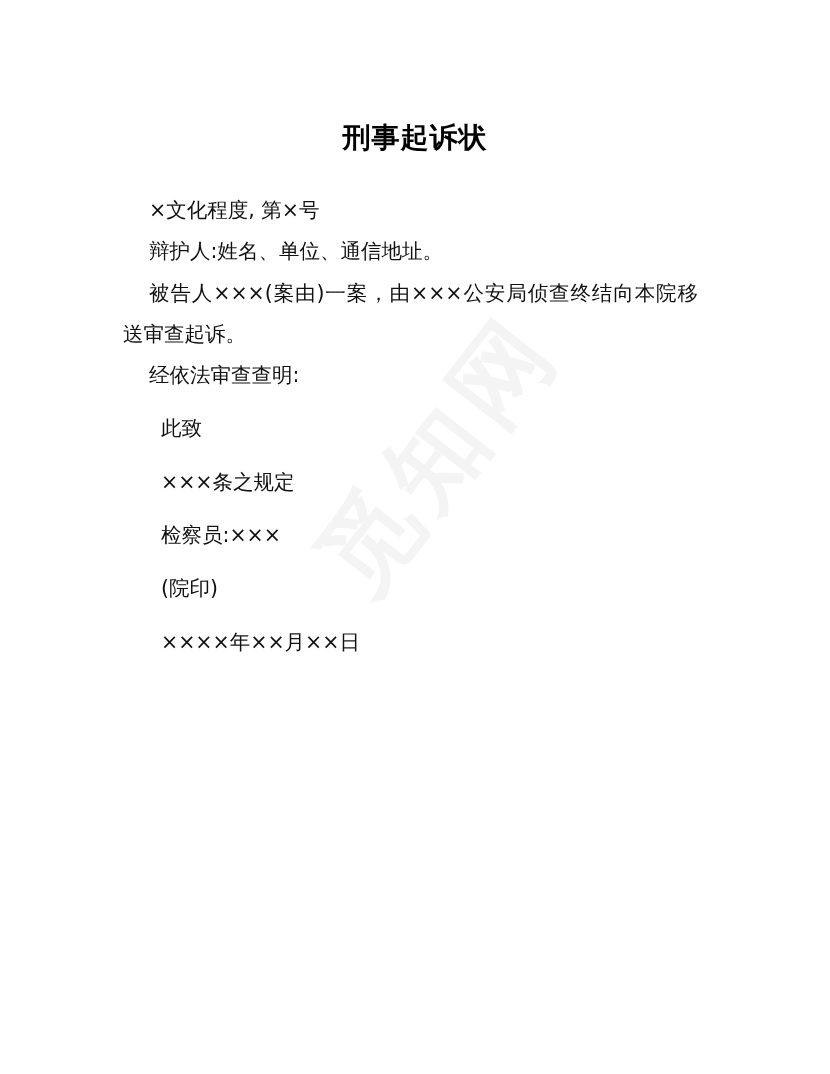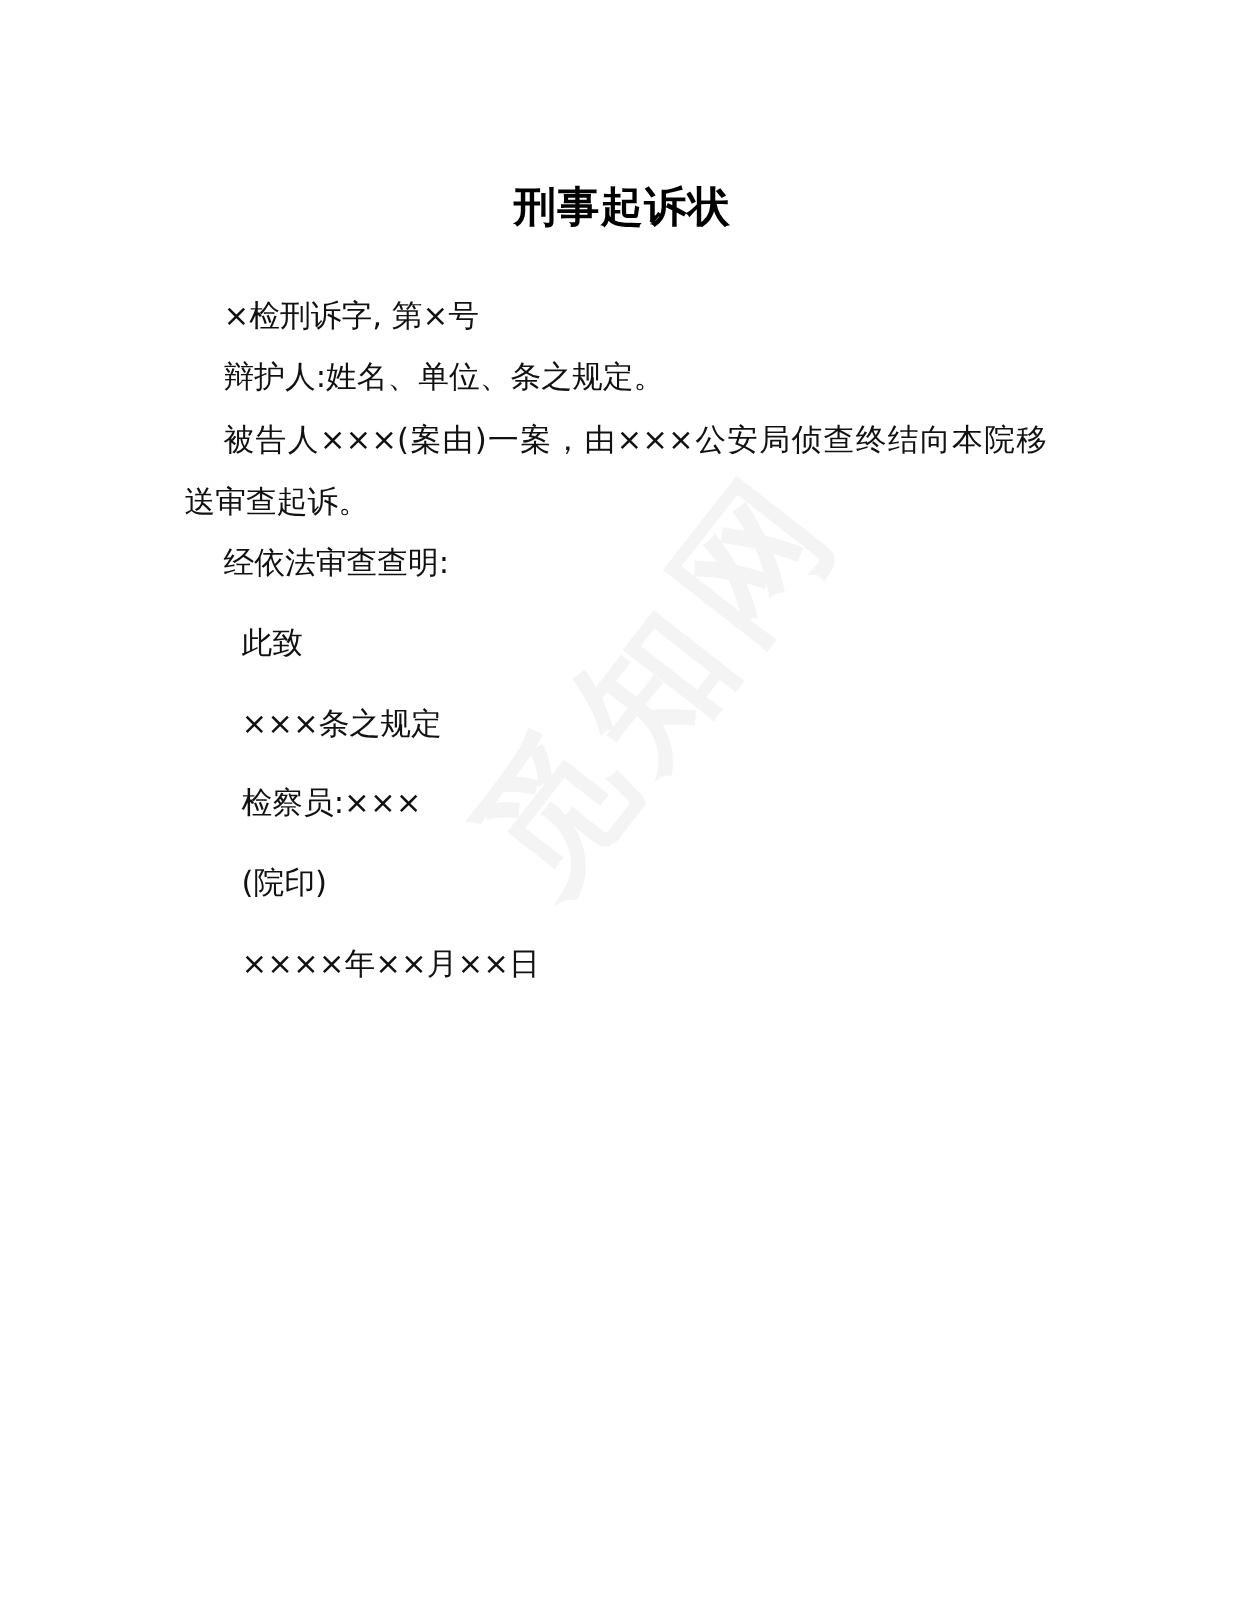--- a/index.html
+++ b/index.html
@@ -81,7 +81,7 @@
   <div class="title">刑事起诉状</div>
 
   <div class="body">
-    <p class="para indent">×检刑诉字, 第×号</p>
+    <p class="para indent">×文化程度, 第×号</p>
     <p class="para indent">辩护人:姓名、单位、条之规定。</p>
     <p class="para indent">被告人×××(案由)一案，由×××公安局侦查终结向本院移送审查起诉。</p>
     <p class="para indent">经依法审查查明:</p>

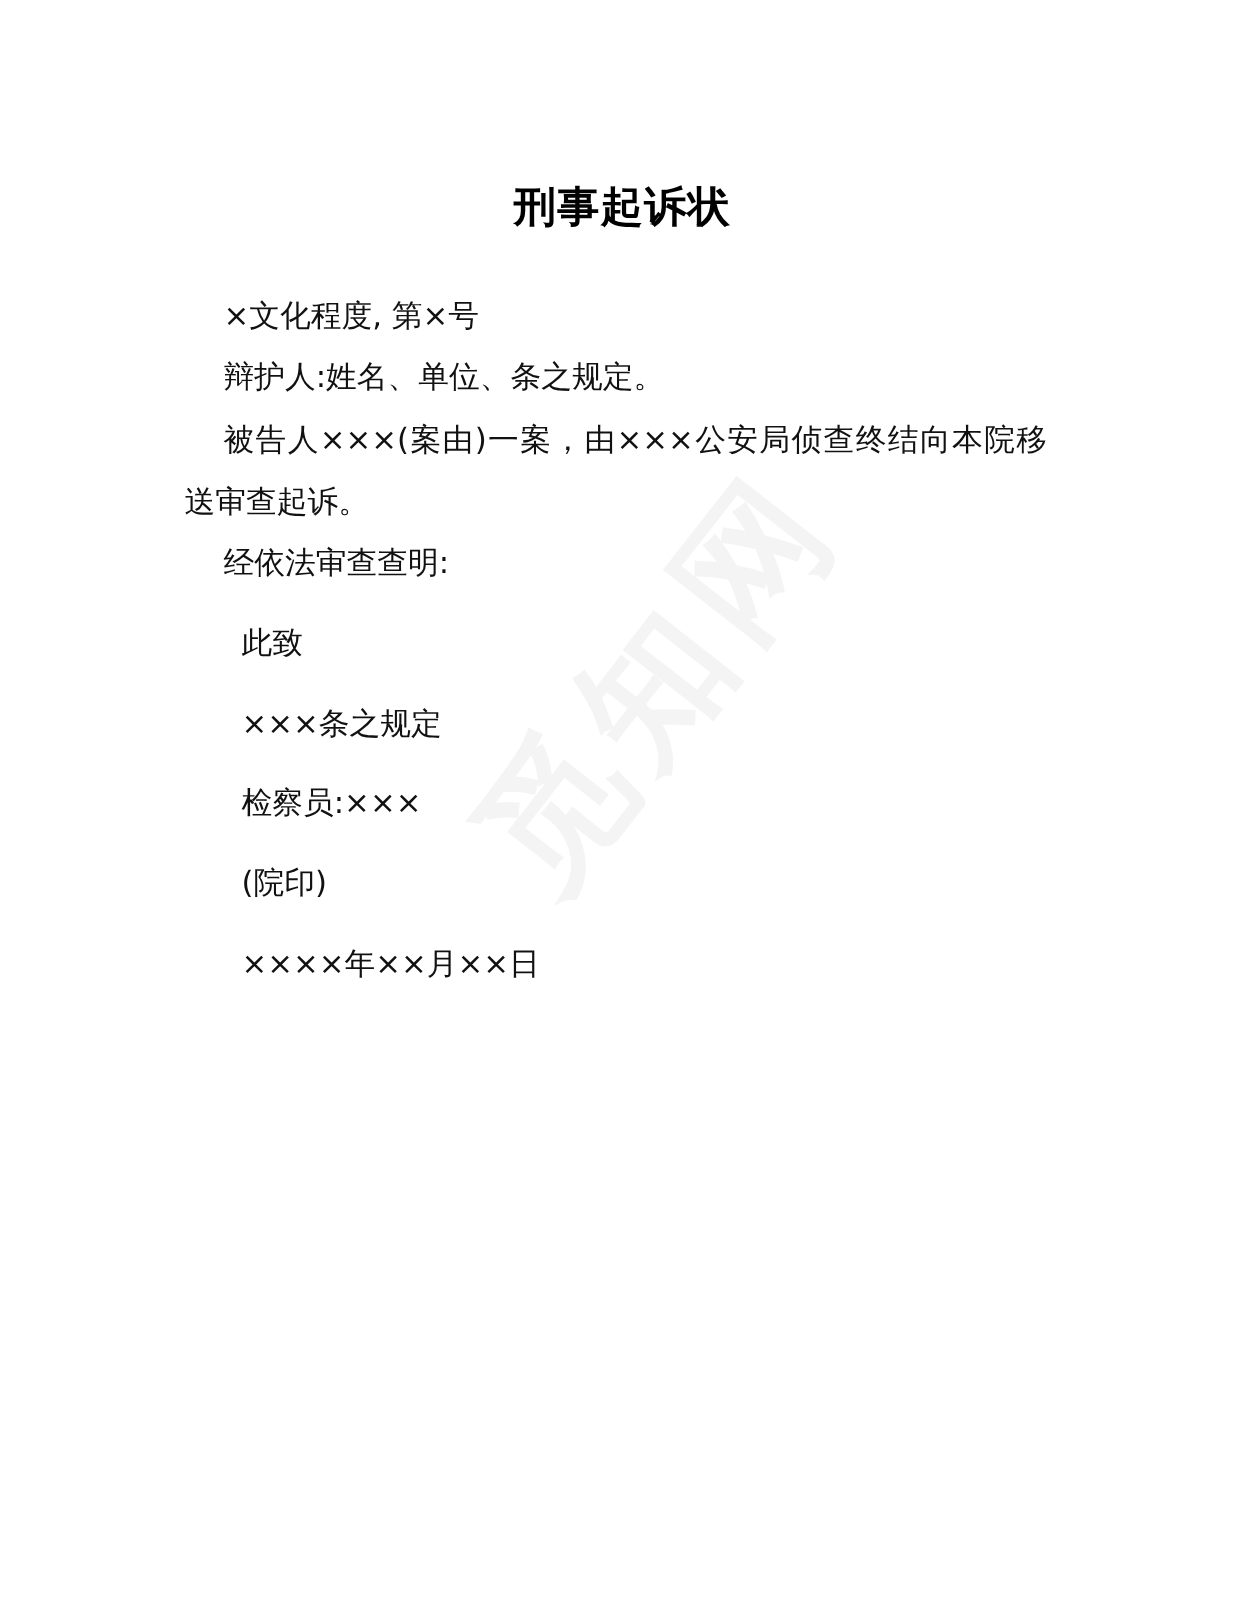--- a/index.html
+++ b/index.html
@@ -82,7 +82,7 @@
 
   <div class="body">
     <p class="para indent">×文化程度, 第×号</p>
-    <p class="para indent">辩护人:姓名、单位、条之规定。</p>
+    <p class="para indent">辩护人:姓名、单位、通信地址。</p>
     <p class="para indent">被告人×××(案由)一案，由×××公安局侦查终结向本院移送审查起诉。</p>
     <p class="para indent">经依法审查查明:</p>
 

